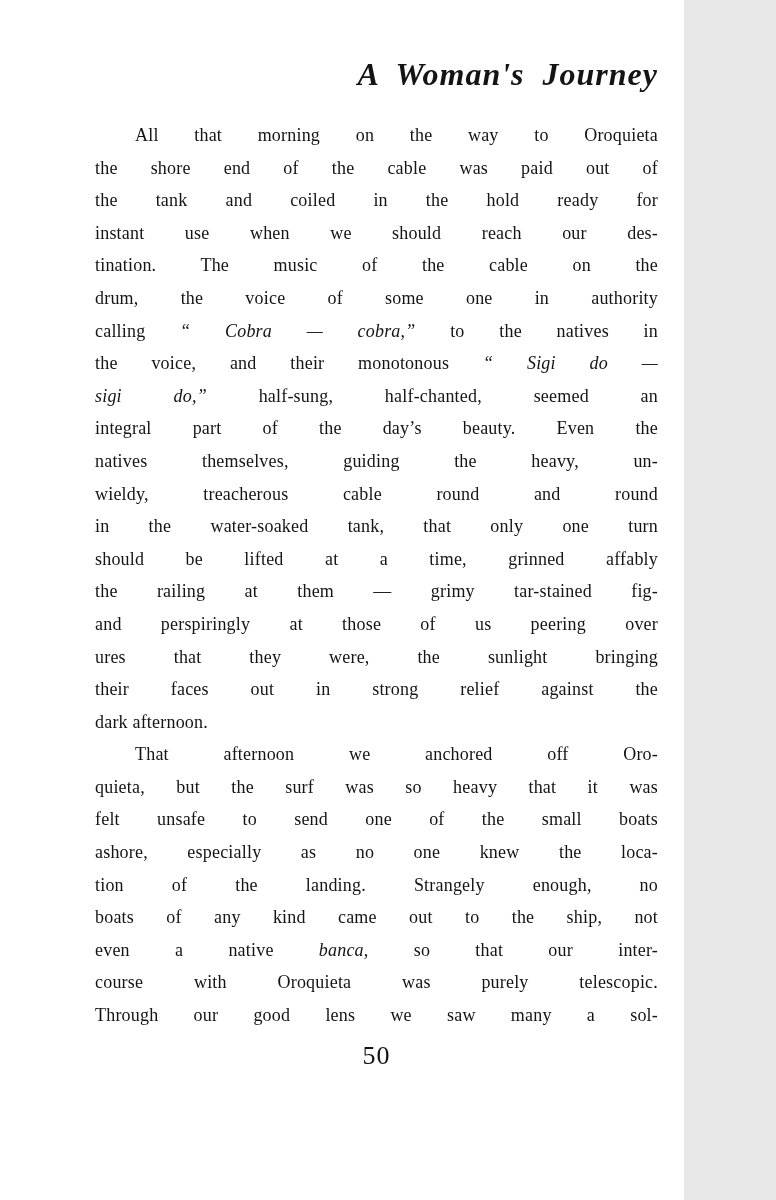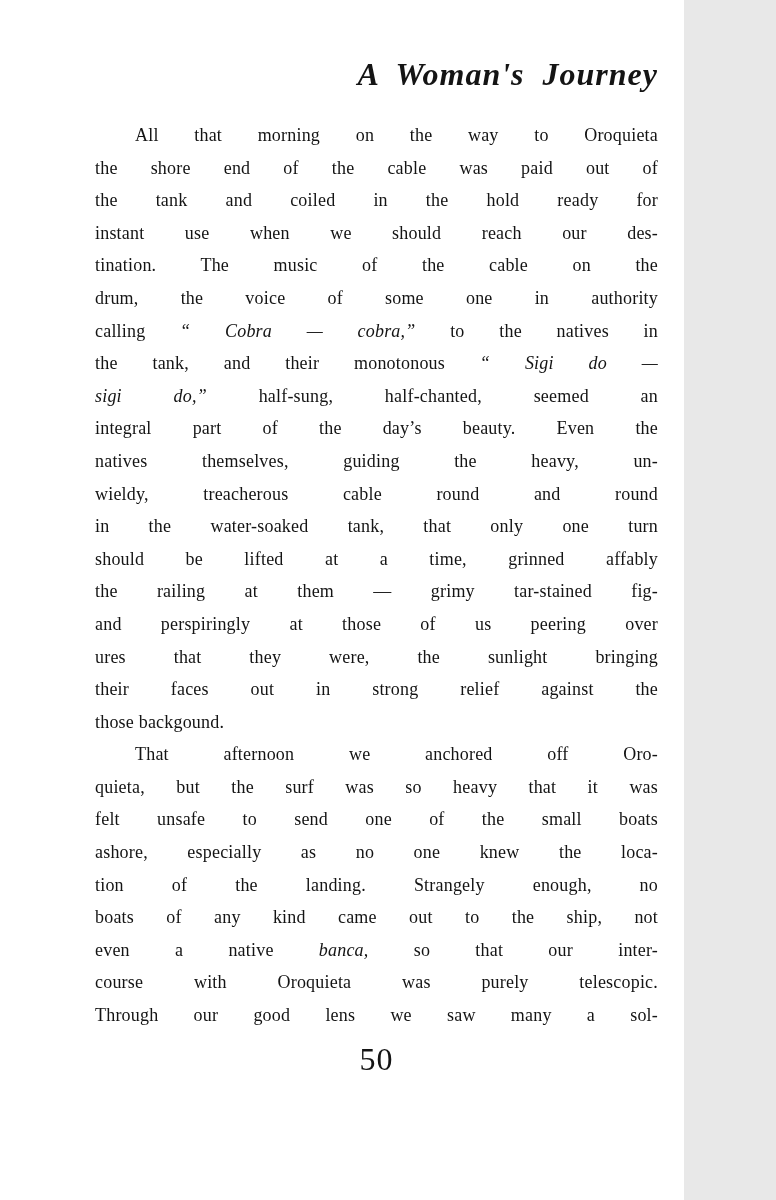--- a/index.html
+++ b/index.html
@@ -78,7 +78,7 @@
       <div class="line"><span>tination. The music of the cable on the</span></div>
       <div class="line"><span>drum, the voice of some one in authority</span></div>
       <div class="line"><span>calling </span><span class="it">“ Cobra — cobra,”</span><span> to the natives in</span></div>
-      <div class="line"><span>the tank, and their monotonous </span><span class="it">“ Sigi do —</span></div>
+      <div class="line"><span>the voice, and their monotonous </span><span class="it">“ Sigi do —</span></div>
       <div class="line"><span class="it">sigi do,”</span><span> half-sung, half-chanted, seemed an</span></div>
       <div class="line"><span>integral part of the day’s beauty. Even the</span></div>
       <div class="line"><span>natives themselves, guiding the heavy, un-</span></div>

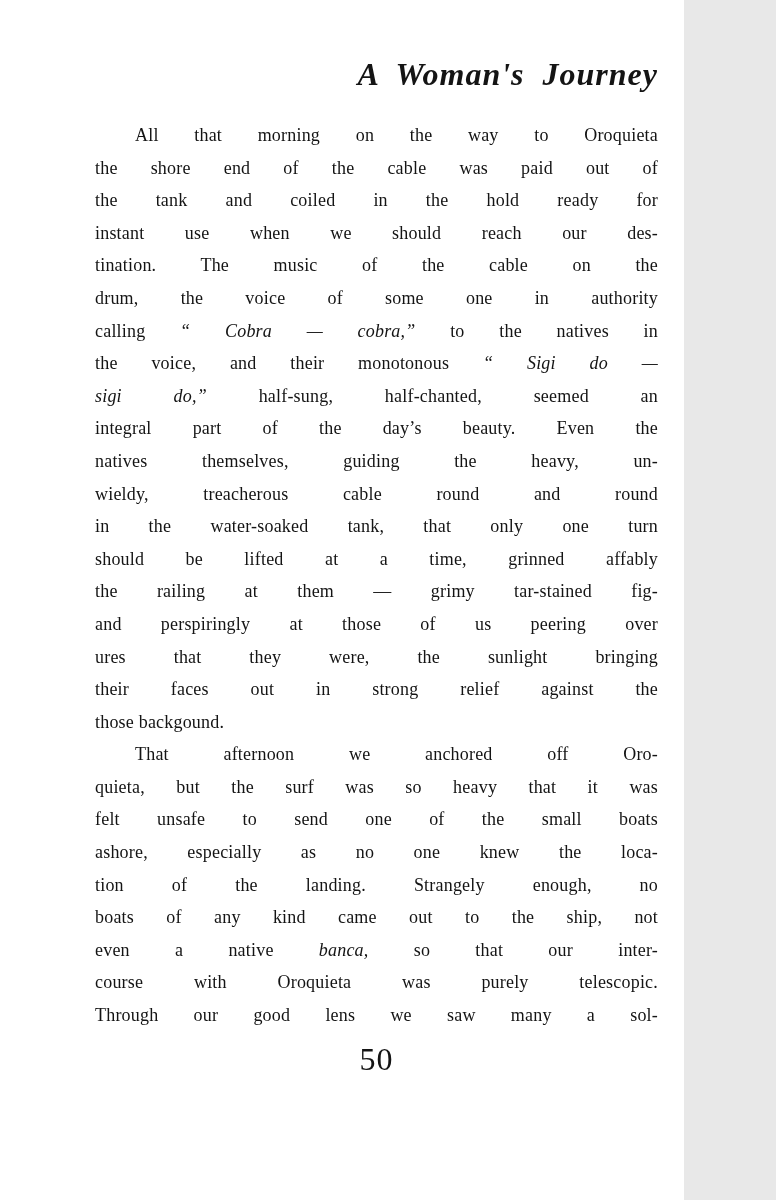--- a/index.html
+++ b/index.html
@@ -89,7 +89,7 @@
       <div class="line"><span>and perspiringly at those of us peering over</span></div>
       <div class="line"><span>ures that they were, the sunlight bringing</span></div>
       <div class="line"><span>their faces out in strong relief against the</span></div>
-      <div class="line no-just"><span>those backgound.</span></div>
+      <div class="line no-just"><span>dark afternoon.</span></div>
       <div class="line indent"><span>That afternoon we anchored off Oro-</span></div>
       <div class="line"><span>quieta, but the surf was so heavy that it was</span></div>
       <div class="line"><span>felt unsafe to send one of the small boats</span></div>

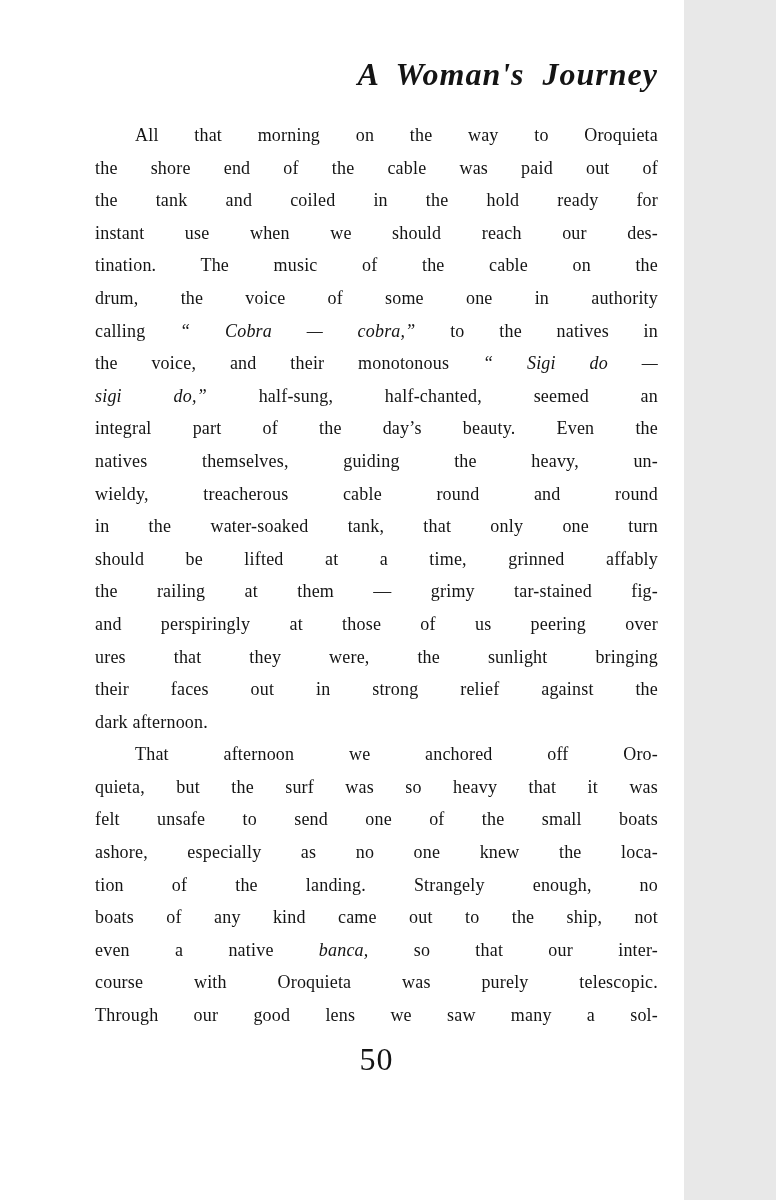--- a/index.html
+++ b/index.html
@@ -59,7 +59,7 @@
     left: 95px;
     width: 563px;
     text-align: center;
-    font-size: 32px;
+    font-size: 26px;
     letter-spacing: 1px;
     font-family: Liberation Serif, serif;
   }

